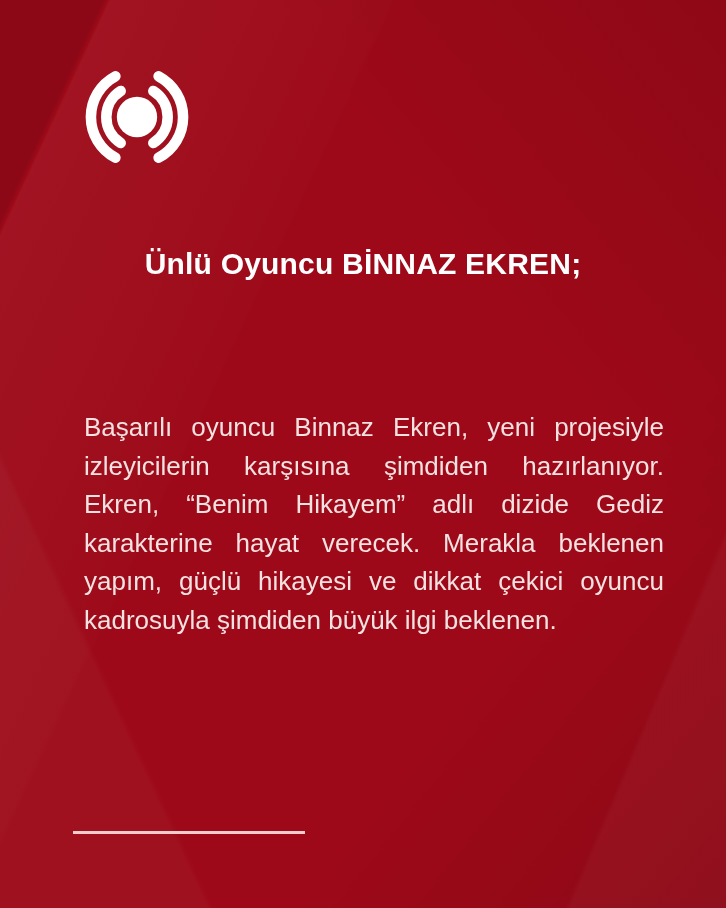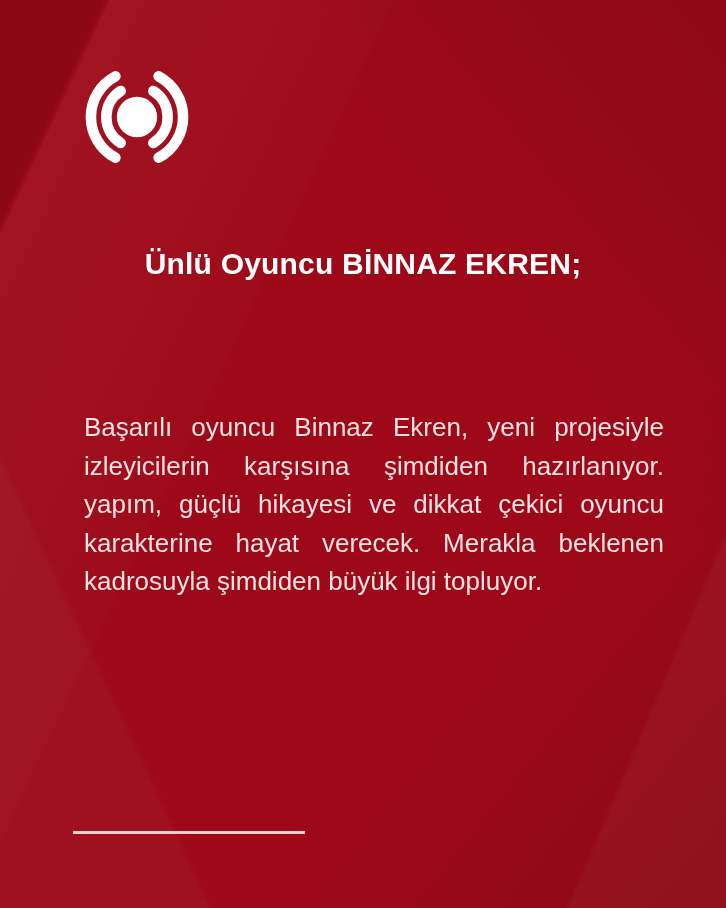--- a/index.html
+++ b/index.html
@@ -89,6 +89,7 @@
 <div class="body-text">
   <div class="body-line">Başarılı oyuncu Binnaz Ekren, yeni projesiyle</div>
   <div class="body-line">izleyicilerin karşısına şimdiden hazırlanıyor.</div>
+  <div class="body-line">Ekren, “Benim Hikayem” adlı dizide Gediz</div>
   <div class="body-line">yapım, güçlü hikayesi ve dikkat çekici oyuncu</div>
   <div class="body-line">karakterine hayat verecek. Merakla beklenen</div>
   <div class="body-line last">kadrosuyla şimdiden büyük ilgi topluyor.</div>

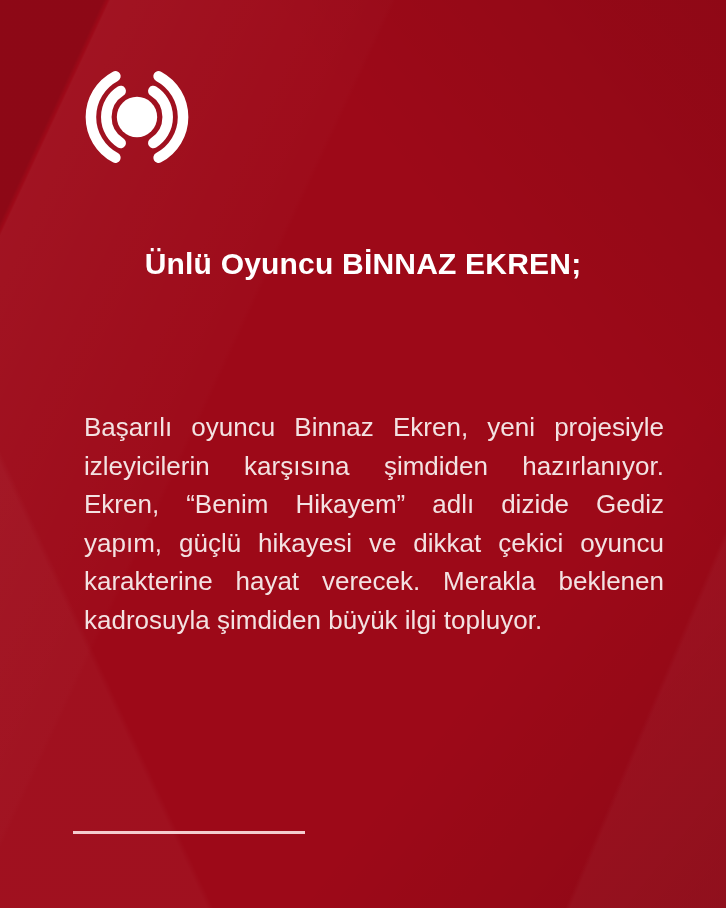--- a/index.html
+++ b/index.html
@@ -90,8 +90,8 @@
   <div class="body-line">Başarılı oyuncu Binnaz Ekren, yeni projesiyle</div>
   <div class="body-line">izleyicilerin karşısına şimdiden hazırlanıyor.</div>
   <div class="body-line">Ekren, “Benim Hikayem” adlı dizide Gediz</div>
+  <div class="body-line">karakterine hayat verecek. Merakla beklenen</div>
   <div class="body-line">yapım, güçlü hikayesi ve dikkat çekici oyuncu</div>
-  <div class="body-line">karakterine hayat verecek. Merakla beklenen</div>
   <div class="body-line last">kadrosuyla şimdiden büyük ilgi topluyor.</div>
 </div>
 

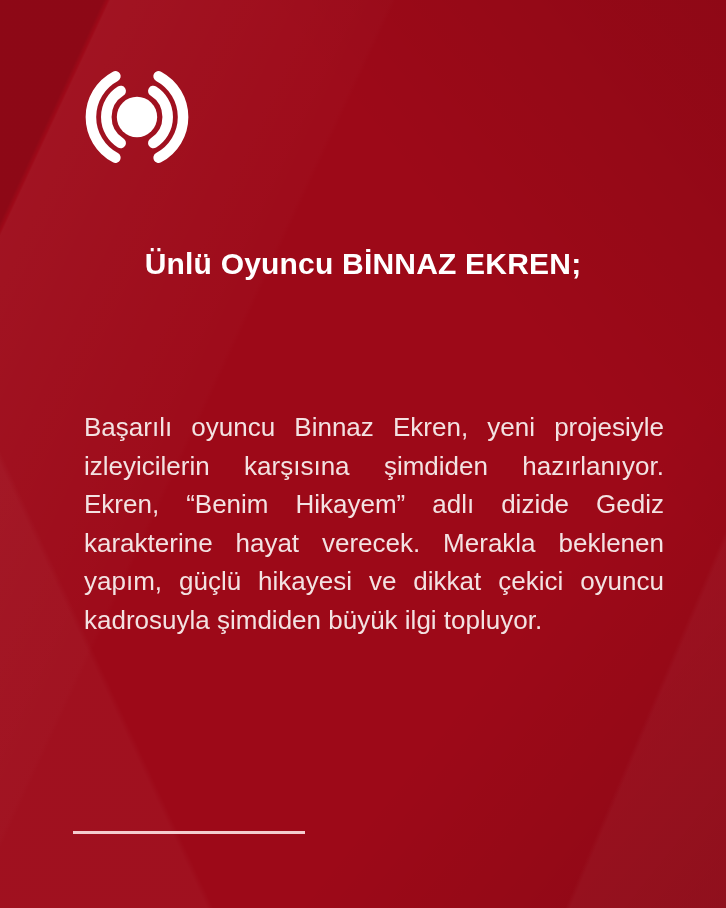--- a/index.html
+++ b/index.html
@@ -92,7 +92,7 @@
   <div class="body-line">Ekren, “Benim Hikayem” adlı dizide Gediz</div>
   <div class="body-line">karakterine hayat verecek. Merakla beklenen</div>
   <div class="body-line">yapım, güçlü hikayesi ve dikkat çekici oyuncu</div>
-  <div class="body-line last">kadrosuyla şimdiden büyük ilgi topluyor.</div>
+  <div class="body-line last">kadrosuyla şimdiden büyük ilgi beklenen.</div>
 </div>
 
 <div class="divider-line"></div>

